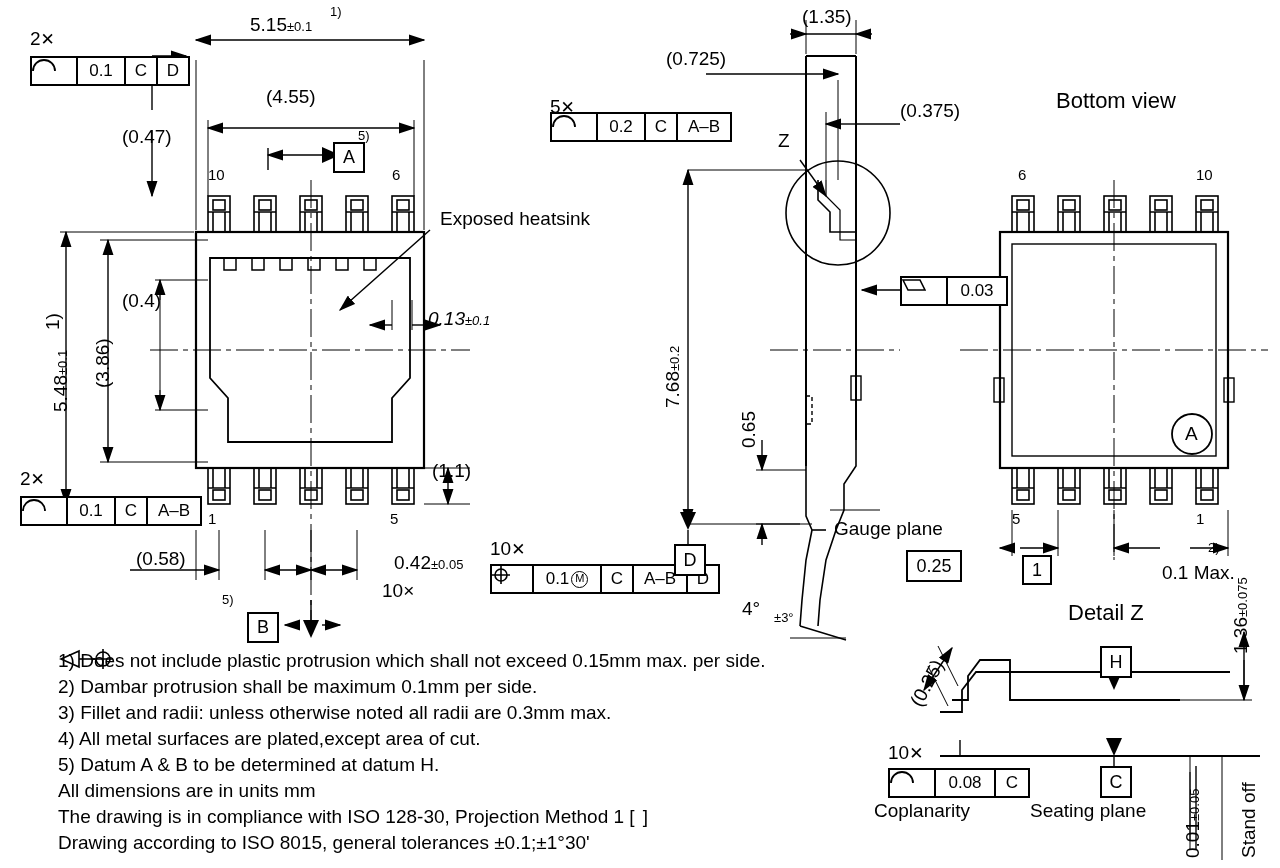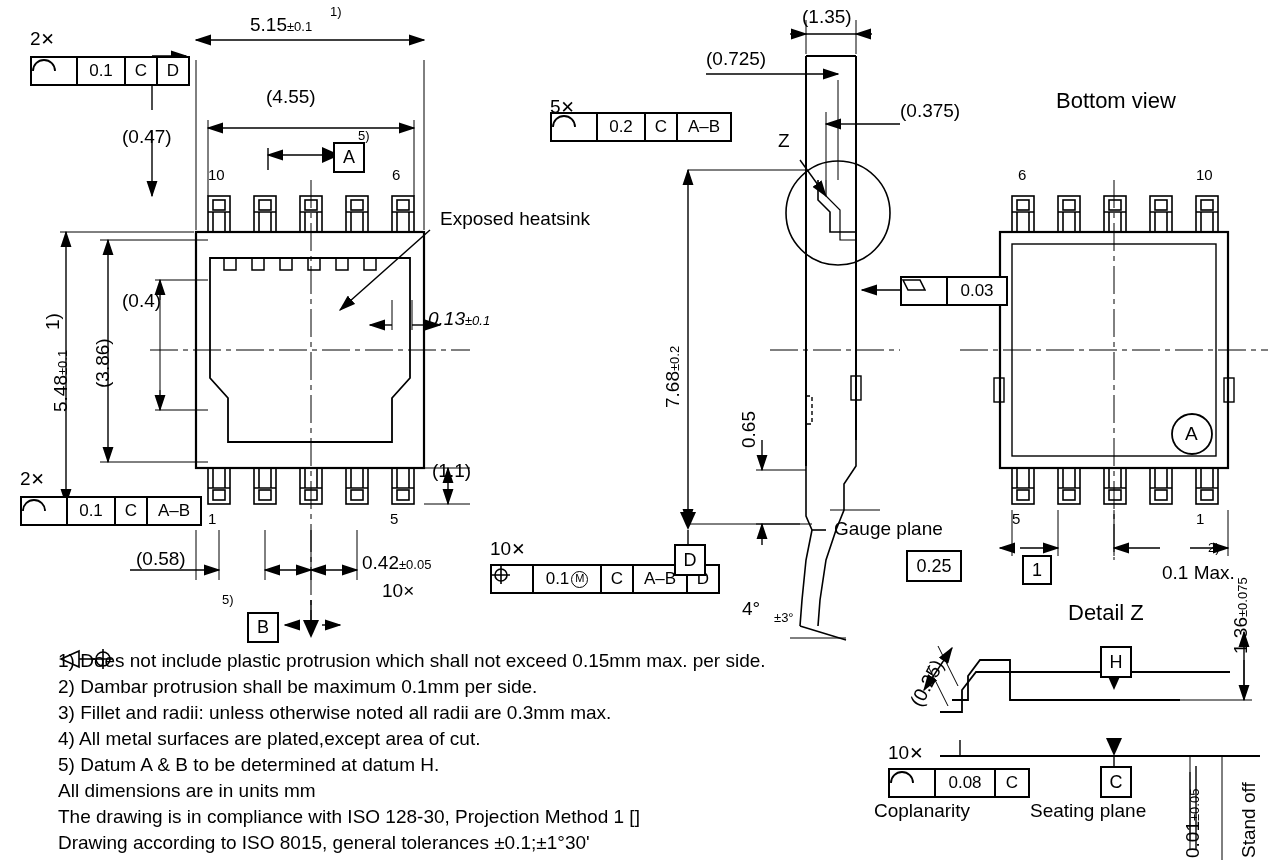--- a/index.html
+++ b/index.html
@@ -400,7 +400,7 @@
 </div>
 
 <div class="lbl" style="left:802px;top:6px;">(1.35)</div>
-<div class="lbl" style="left:706px;top:48px;">(0.725)</div>
+<div class="lbl" style="left:666px;top:48px;">(0.725)</div>
 <div class="lbl" style="left:900px;top:100px;">(0.375)</div>
 <div class="lbl" style="left:778px;top:130px;">Z</div>
 

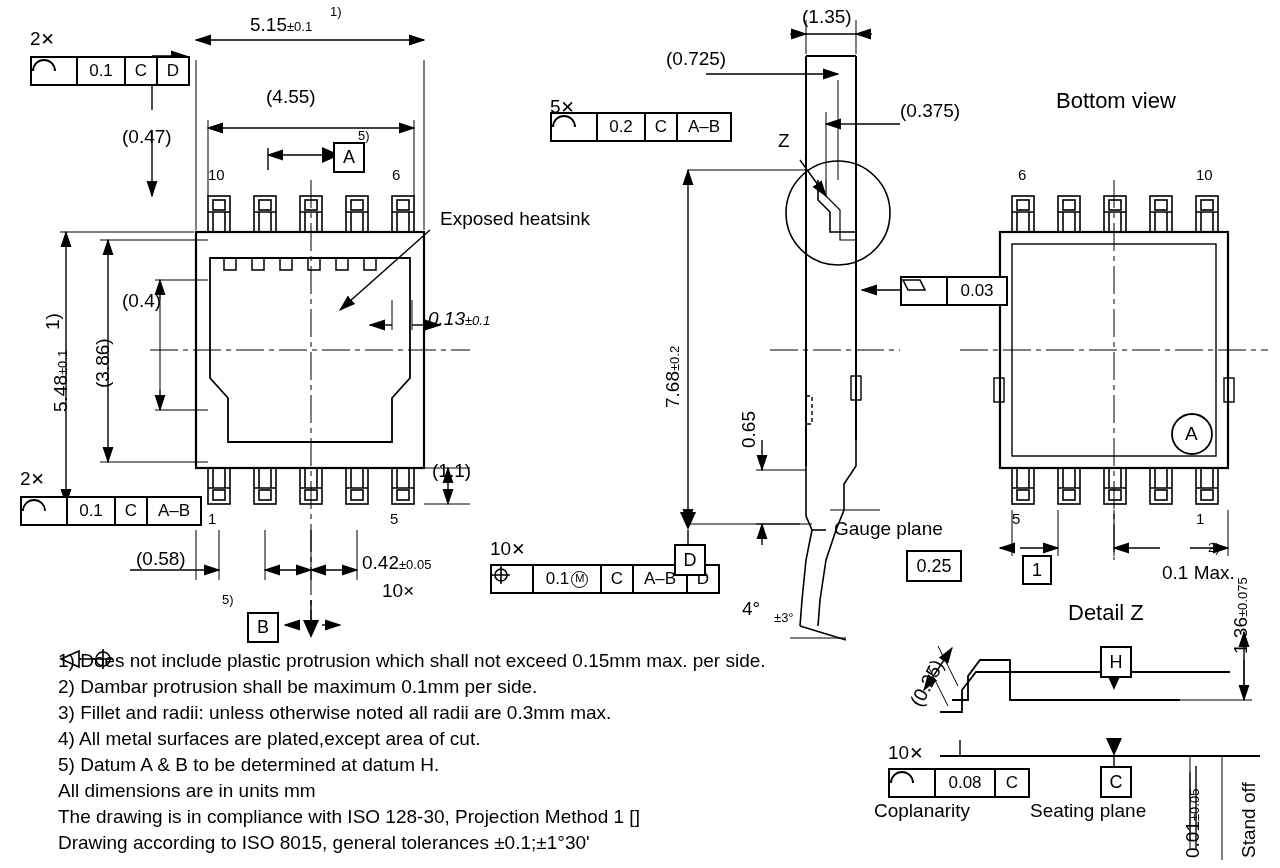--- a/index.html
+++ b/index.html
@@ -341,7 +341,7 @@
 </div>
 <div class="lbl" style="left:432px;top:460px;">(1.1)</div>
 <div class="lbl" style="left:136px;top:548px;">(0.58)</div>
-<div class="lbl" style="left:362px;top:552px;">
+<div class="lbl" style="left:394px;top:552px;">
   <span>0.42</span><span class="sub">±0.05</span>
 </div>
 <div class="lbl" style="left:382px;top:580px;">10×</div>

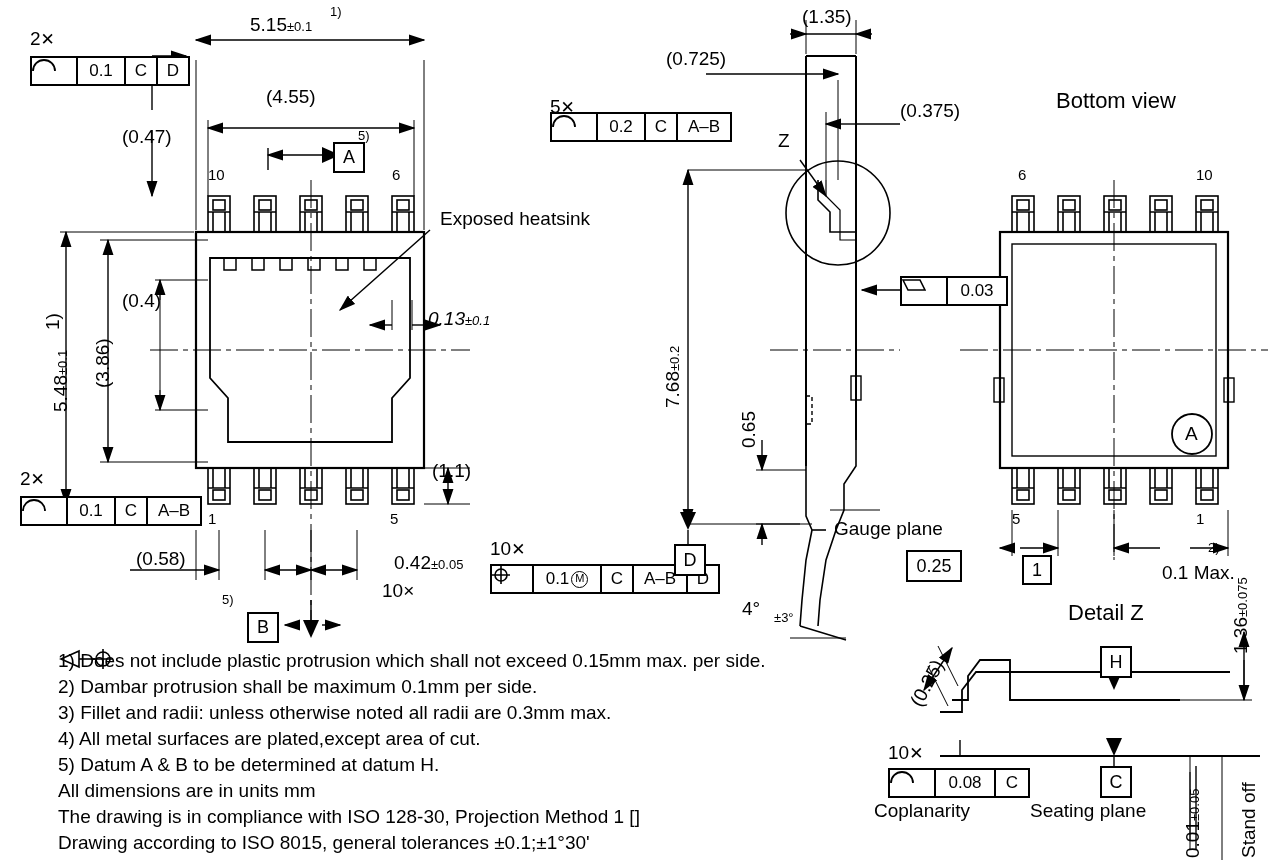--- a/index.html
+++ b/index.html
@@ -480,7 +480,7 @@
   <div>4) All metal surfaces are plated,except area of cut.</div>
   <div>5) Datum A &amp; B to be determined at datum H.</div>
   <div>All dimensions are in units mm</div>
-  <div style="display:flex;align-items:center;">
+  <div style="display:flex;align-items:center;gap:8px;">
     <span>The drawing is in compliance with ISO 128-30, Projection Method 1 [</span>
     <svg width="58" height="22" viewBox="0 0 58 22" style="margin:0 1px;">
       <path d="M2 11 L20 3 L20 19 z" fill="none" stroke="#000" stroke-width="1.6"></path>

